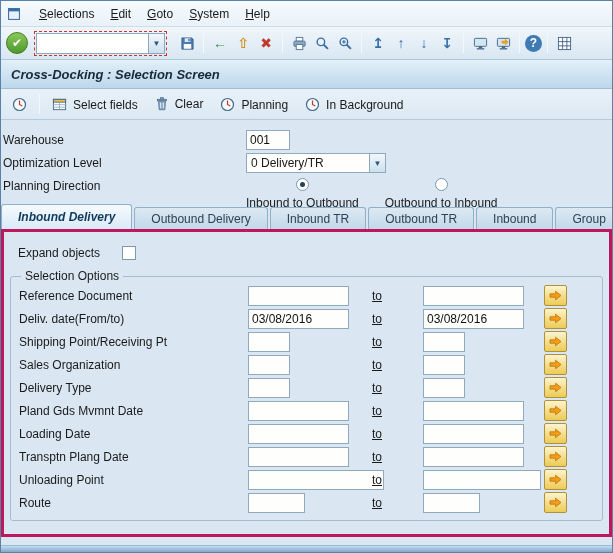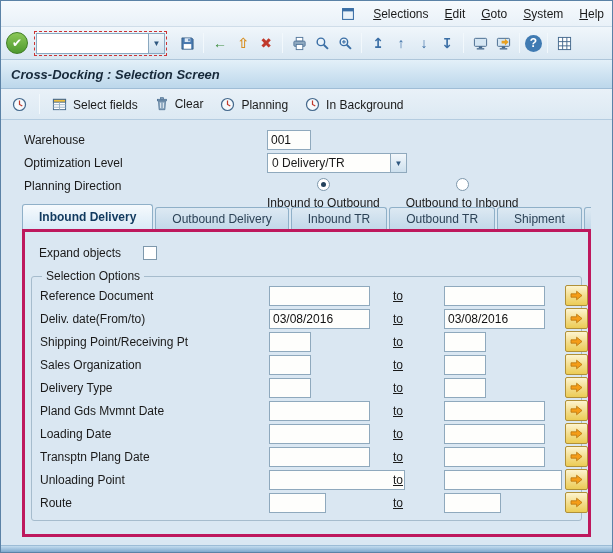--- a/index.html
+++ b/index.html
@@ -11,7 +11,7 @@
   .window { width: 613px; height: 553px; border: 1px solid #5b82a6; background: #dae7f2; display: flex; flex-direction: column; overflow: hidden; }
 
   
-  .menubar { flex: 0 0 26px; display: flex; align-items: center; padding: 0 0; background: linear-gradient(#f6fafd, #e9f1f8); border-bottom: 1px solid #cfdde9; justify-content: flex-end; }
+  .menubar { flex: 0 0 26px; display: flex; align-items: center; padding: 0 6px; background: linear-gradient(#f6fafd, #e9f1f8); border-bottom: 1px solid #cfdde9; }
   .win-icon { display: inline-flex; margin-right: 10px; }
   .menu-item { display: inline-block; padding: 3px 8px; }
   .menu-item::first-letter { text-decoration: underline; }

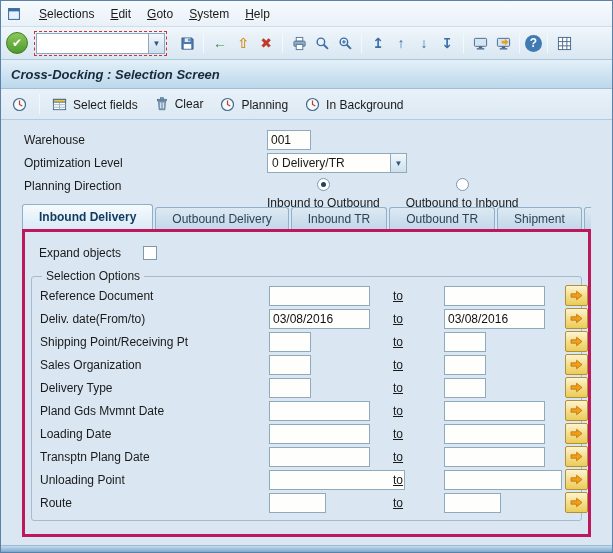--- a/index.html
+++ b/index.html
@@ -37,7 +37,7 @@
   .at-sep { width: 1px; height: 20px; background: #a9c2d6; border-right: 1px solid #f2f8fc; }
 
   
-  .content { flex: 1 1 auto; padding: 0 21px; display: flex; flex-direction: column; background: #dae7f2; overflow: hidden; }
+  .content { flex: 1 1 auto; padding: 0 0; display: flex; flex-direction: column; background: #dae7f2; overflow: hidden; }
   .hrow { position: relative; flex: 0 0 23px; height: 23px; }
   .hrow.first { margin-top: 9px; }
   .flabel { position: absolute; left: 2px; top: 4px; }

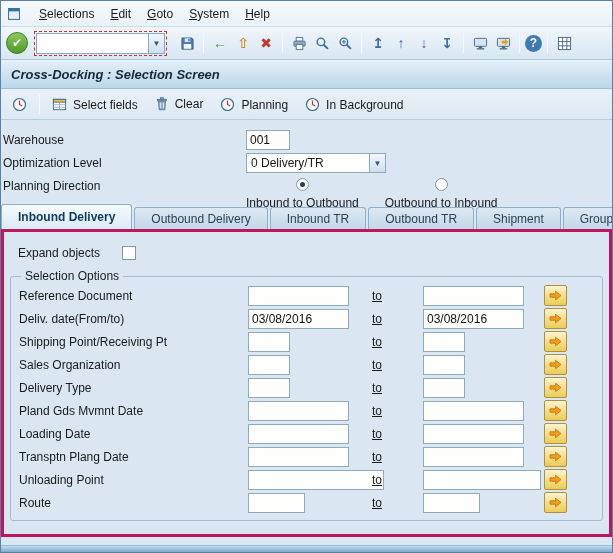--- a/index.html
+++ b/index.html
@@ -55,7 +55,7 @@
   
   .tabstrip { margin-top: 6px; display: flex; align-items: flex-end; flex: 0 0 25px; height: 25px; overflow: hidden; position: relative; z-index: 2; }
   .tab { height: 22px; padding: 0 16px; margin-right: 2px; border: 1px solid #8fb0c8; border-bottom: none; border-radius: 3px 3px 0 0; background: linear-gradient(#dde9f3, #c2d8e9); color: #2c4256; white-space: nowrap; }
-  .tab.active { height: 25px; background: linear-gradient(#f6fafd, #d9eaf7); color: #10395e; font-weight: bold; }
+  .tab.active { height: 25px; background: linear-gradient(#f6fafd, #d9eaf7); color: #10395e; font-weight: bold; font-style: italic; }
 
   .tabpanel { flex: 1 1 auto; margin-bottom: 8px; border: 3px solid #be185d; background: #dae7f2; position: relative; z-index: 1; padding: 0 6px; overflow: hidden; }
   .expand-row { margin: 13px 0 0 8px; display: flex; align-items: center; gap: 22px; height: 16px; }

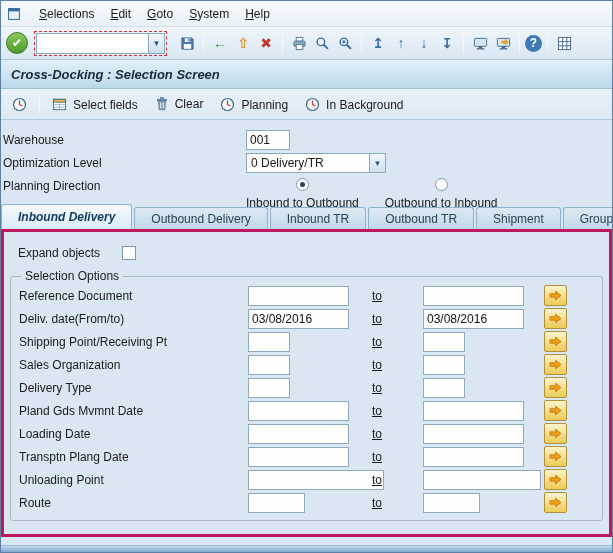--- a/index.html
+++ b/index.html
@@ -262,7 +262,7 @@
         <button class="tab">Outbound Delivery</button>
         <button class="tab">Inbound TR</button>
         <button class="tab">Outbound TR</button>
-        <button class="tab">Shipment</button>
+        <button class="tab">Inbound</button>
         <button class="tab">Group</button>
       </div>
 

